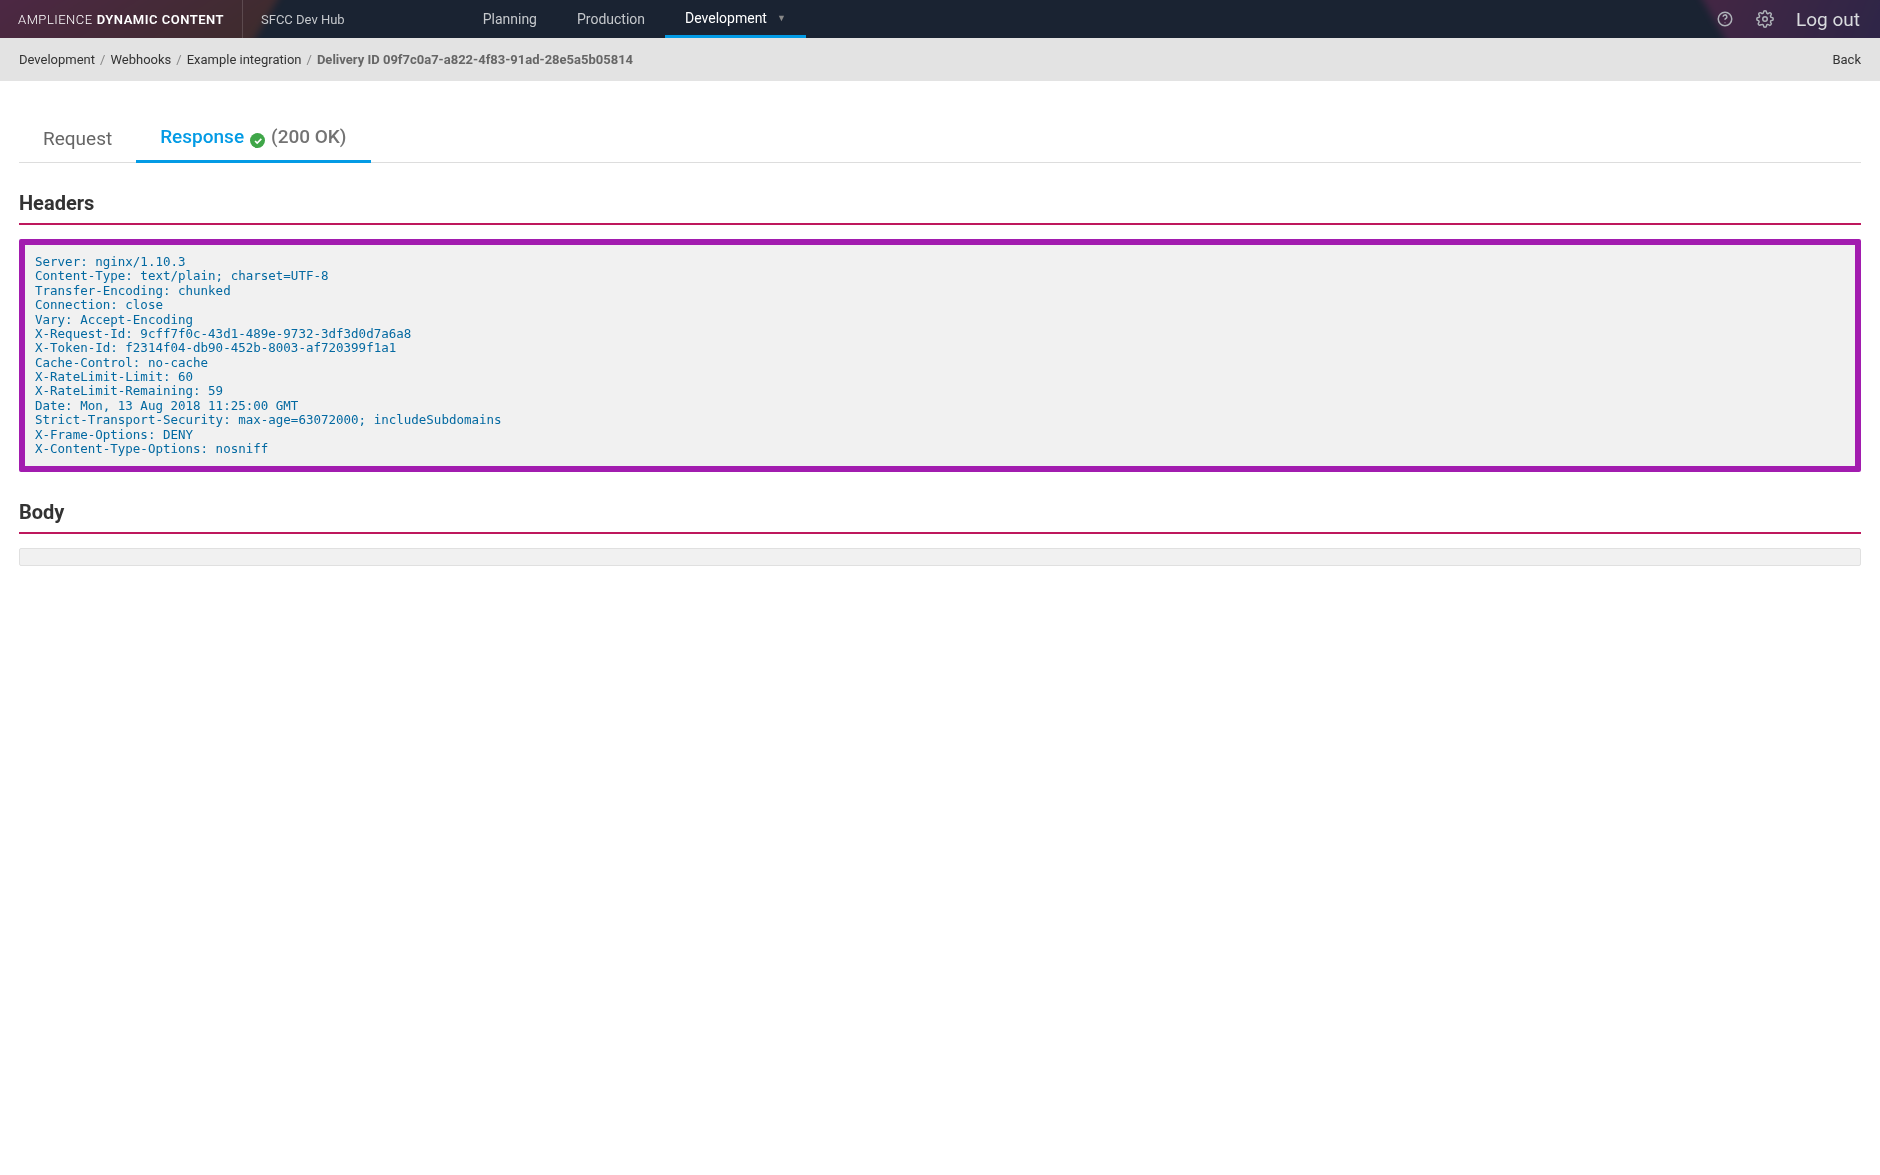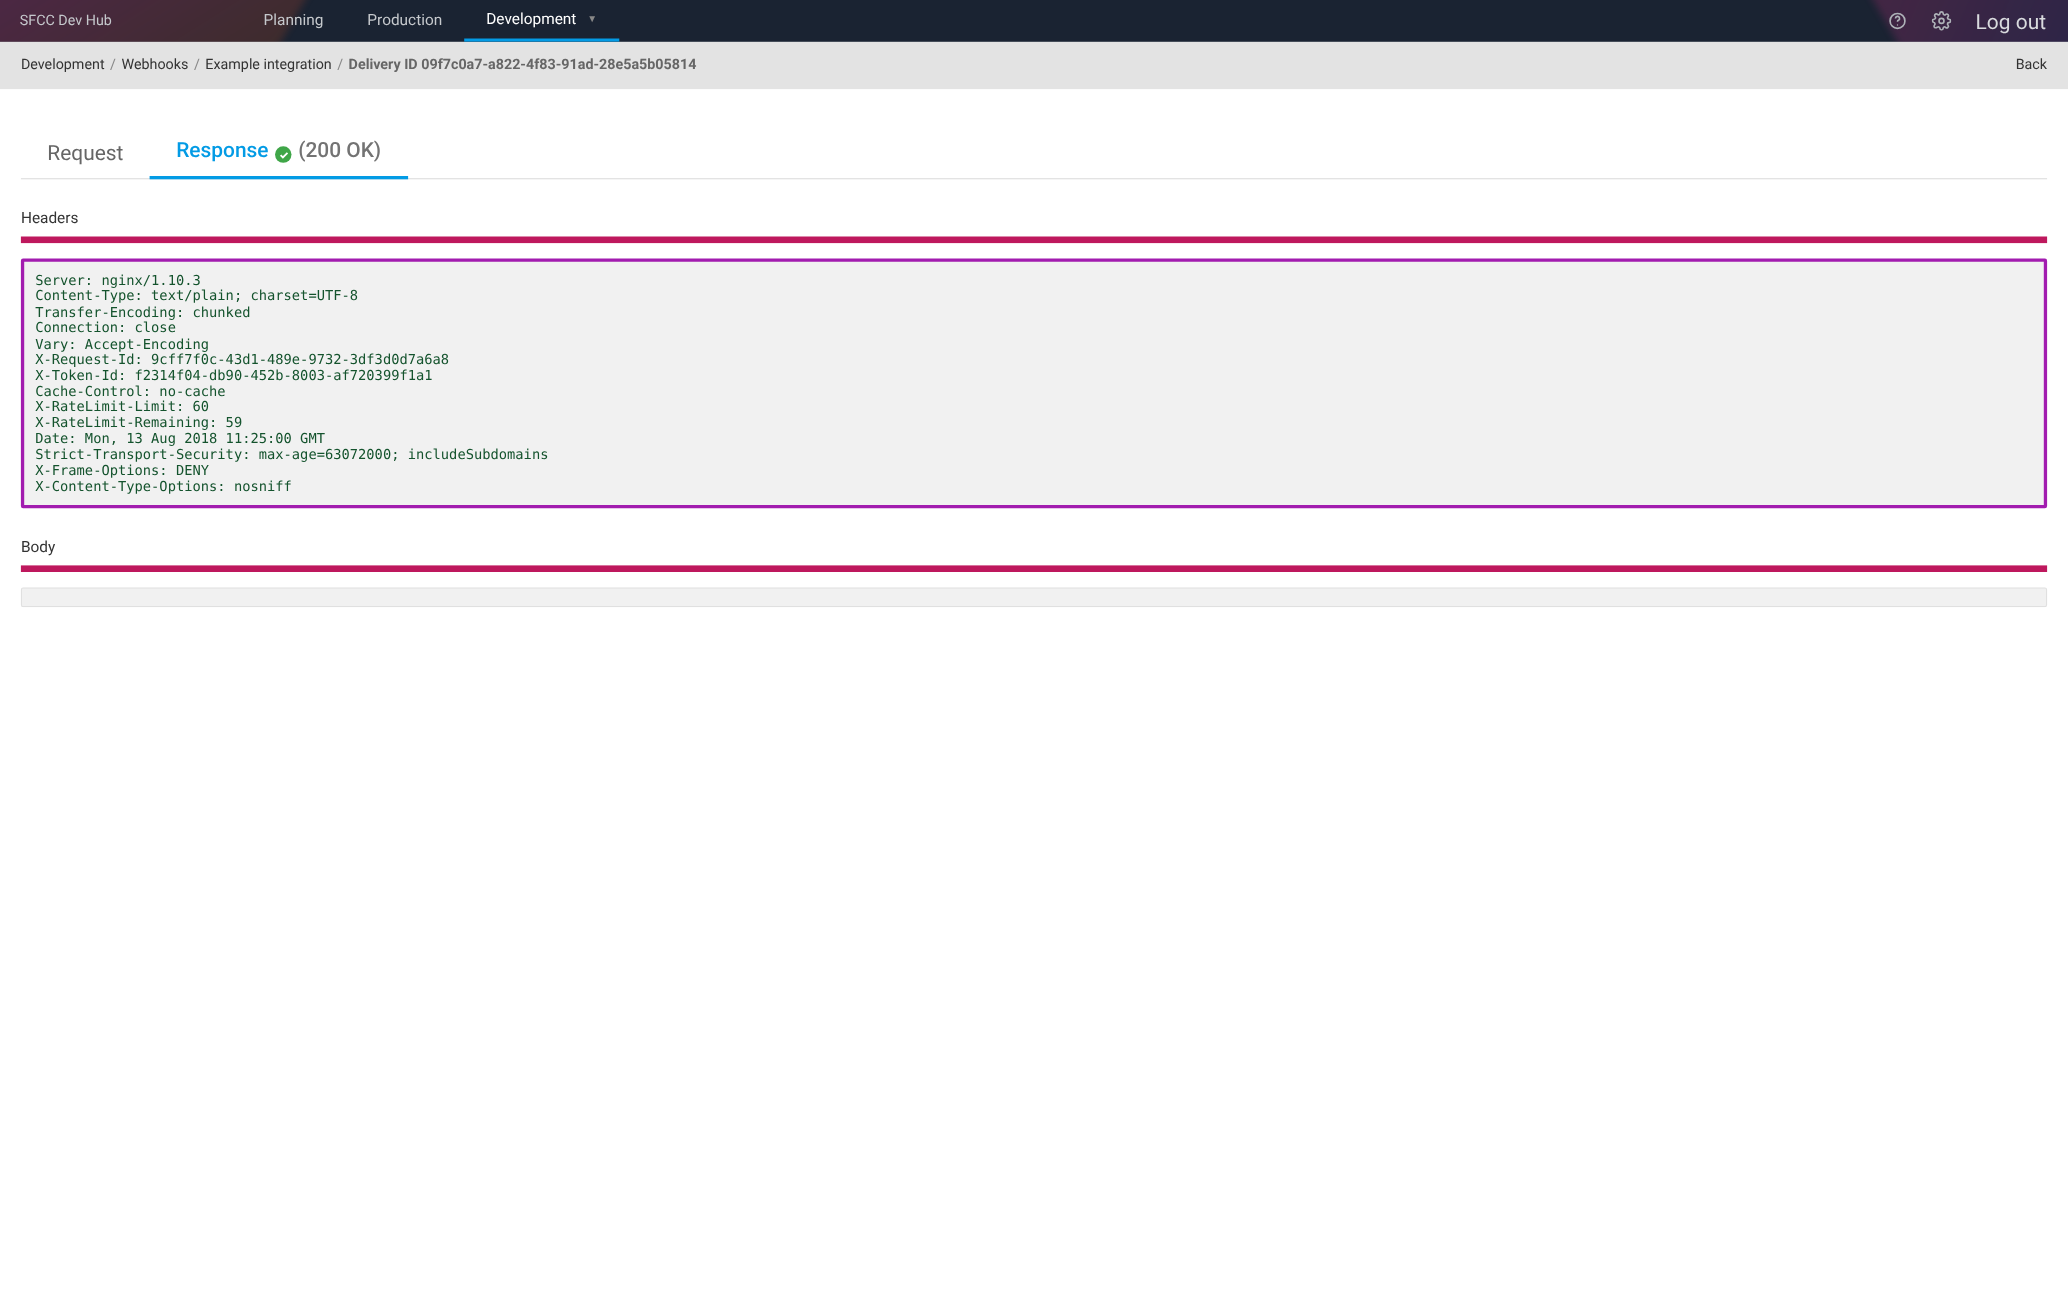--- a/index.html
+++ b/index.html
@@ -45,6 +45,10 @@
 <body>
 
 <div class="header">
+  <div class="brand">
+    <span class="thin">AMPLIENCE</span>
+    <span class="bold">DYNAMIC CONTENT</span>
+  </div>
   <div class="hub">SFCC Dev Hub</div>
   <div class="nav">
     <div class="nav-item">

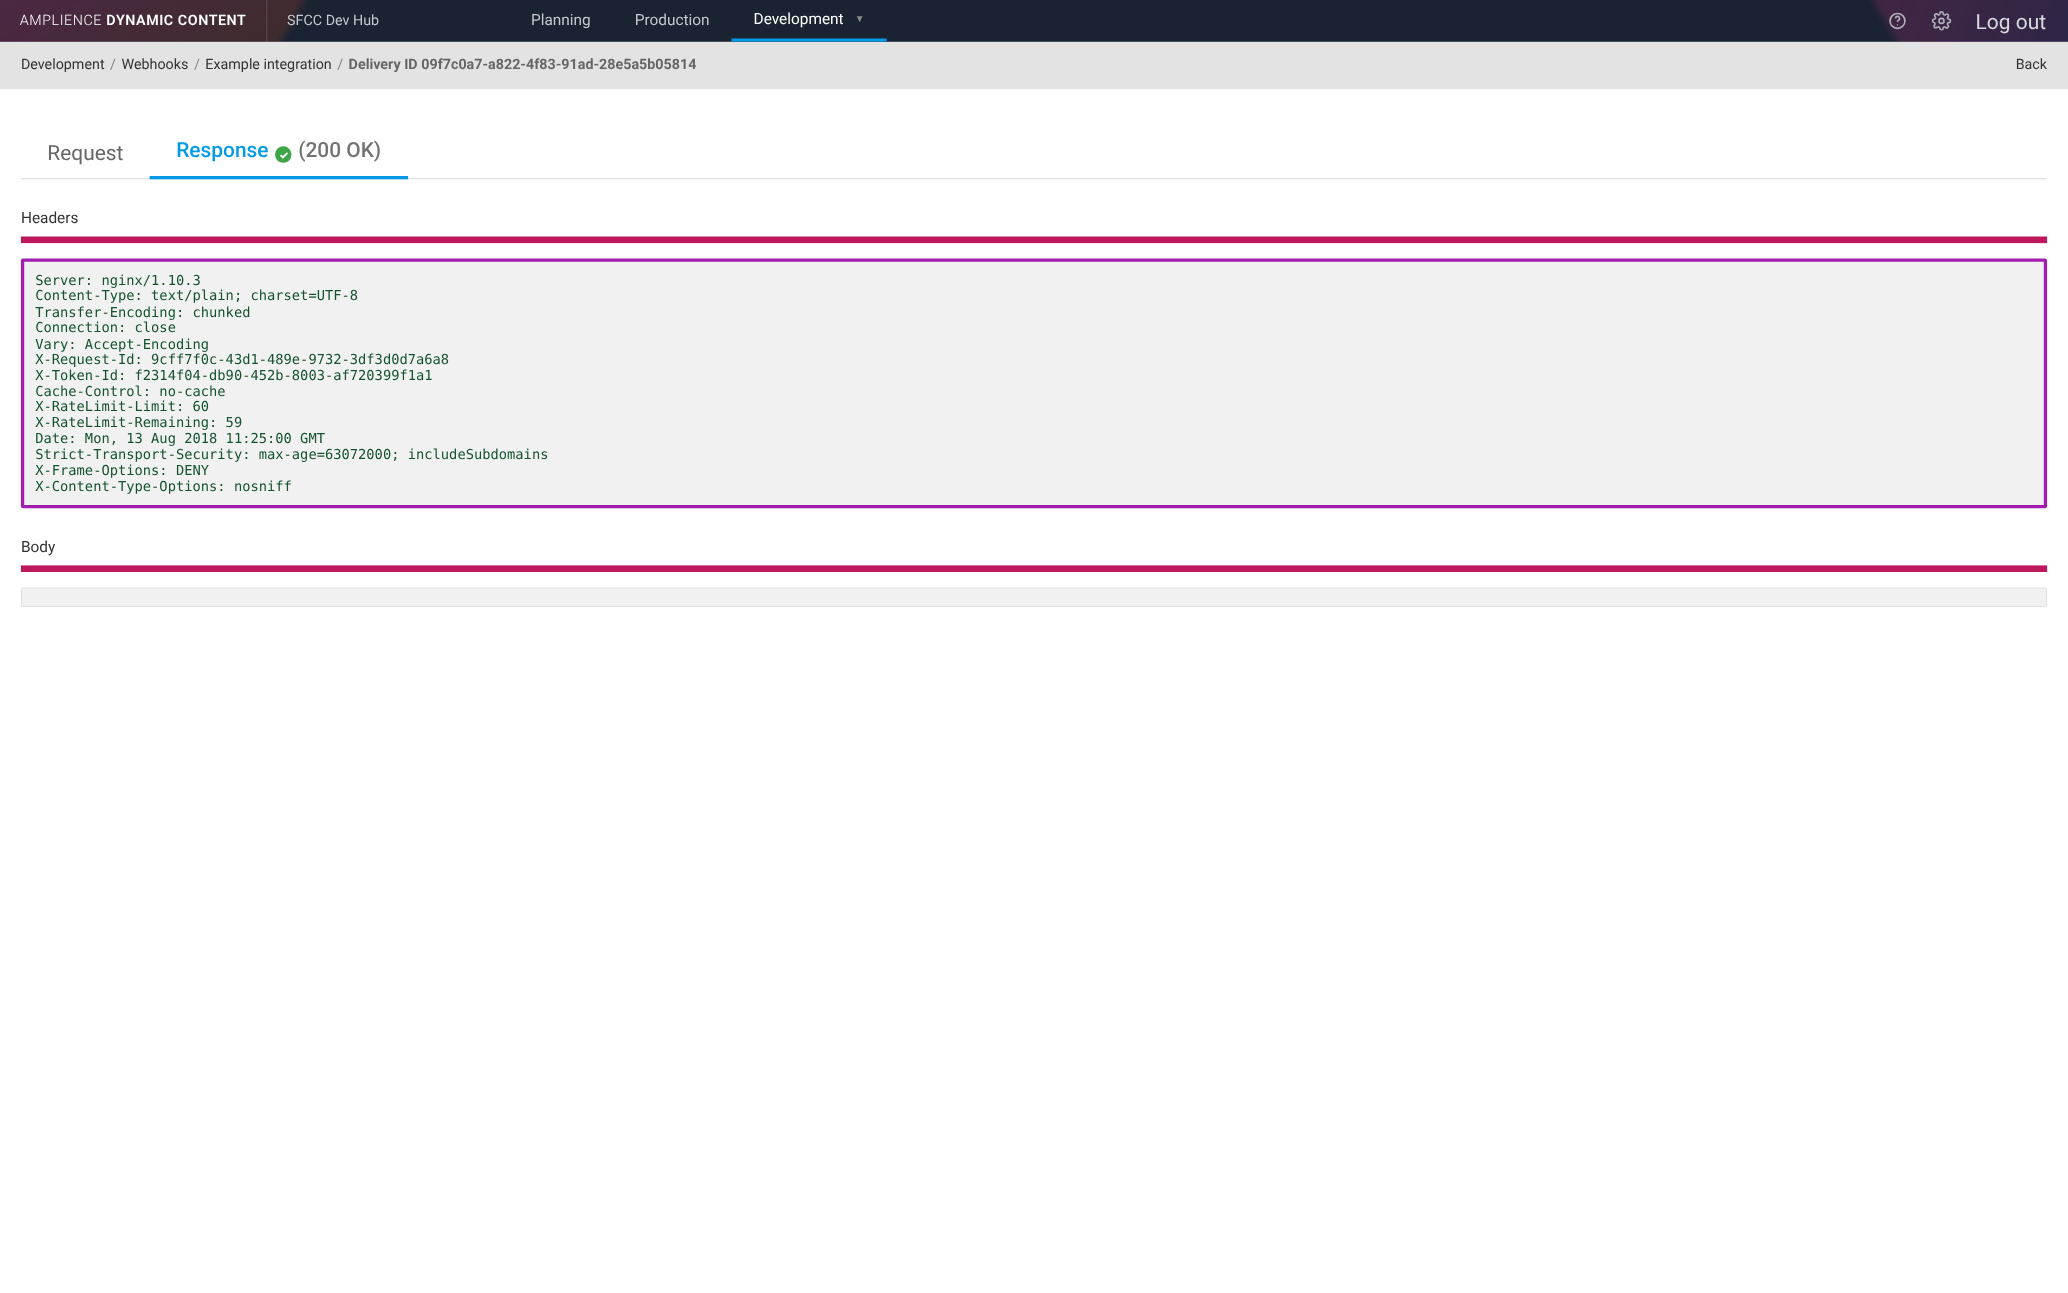--- a/index.html
+++ b/index.html
@@ -37,7 +37,7 @@
   .status-text { color: #737373; font-weight: 500; }
 
   
-  .section-title { font-size: 14px; font-weight: 400; margin-top: 28px; padding-bottom: 8px; border-bottom: 6px solid #be185d; }
+  .section-title { font-size: 20px; font-weight: 700; margin-top: 28px; padding-bottom: 8px; border-bottom: 2px solid #be185d; }
   .code-block { margin-top: 14px; background: #f1f1f1; border: 3px solid #a21caf; border-radius: 2px; padding: 10px; font-family: "Menlo", "Consolas", monospace; font-size: 12.5px; line-height: 1.15; white-space: pre; color: #14532d; overflow-x: auto; }
   .empty-block { margin-top: 14px; background: #f1f1f1; border: 1px solid #e0e0e0; border-radius: 2px; height: 18px; }
 </style>

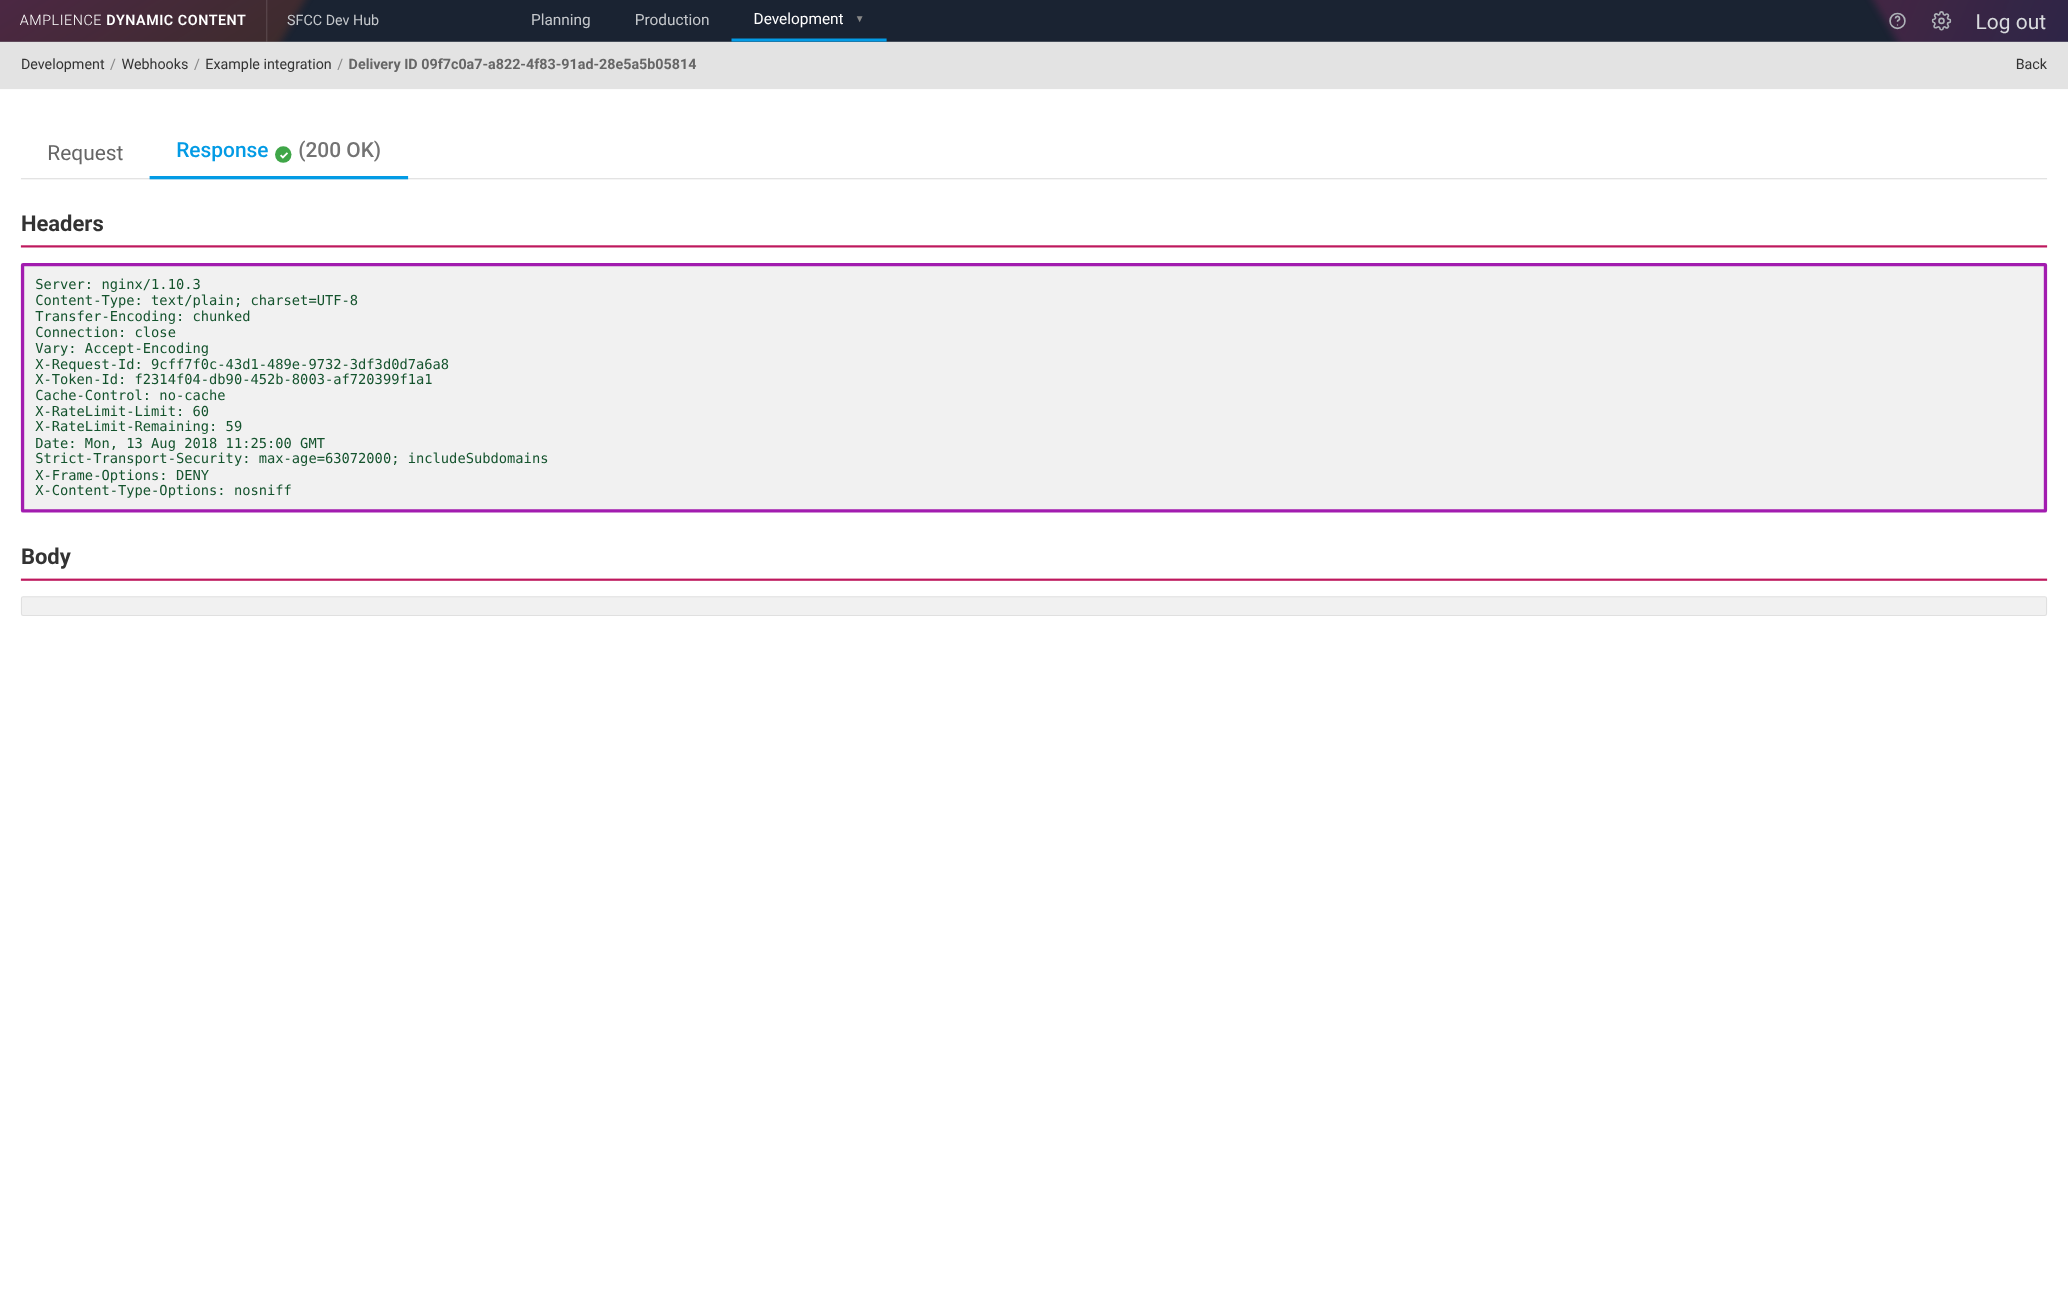--- a/index.html
+++ b/index.html
@@ -38,7 +38,7 @@
 
   
   .section-title { font-size: 20px; font-weight: 700; margin-top: 28px; padding-bottom: 8px; border-bottom: 2px solid #be185d; }
-  .code-block { margin-top: 14px; background: #f1f1f1; border: 3px solid #a21caf; border-radius: 2px; padding: 10px; font-family: "Menlo", "Consolas", monospace; font-size: 12.5px; line-height: 1.15; white-space: pre; color: #14532d; overflow-x: auto; }
+  .code-block { margin-top: 14px; background: #f1f1f1; border: 6px solid #a21caf; border-radius: 2px; padding: 10px; font-family: "Menlo", "Consolas", monospace; font-size: 12.5px; line-height: 1.15; white-space: pre; color: #0369a1; overflow-x: auto; }
   .empty-block { margin-top: 14px; background: #f1f1f1; border: 1px solid #e0e0e0; border-radius: 2px; height: 18px; }
 </style>
 </head>

